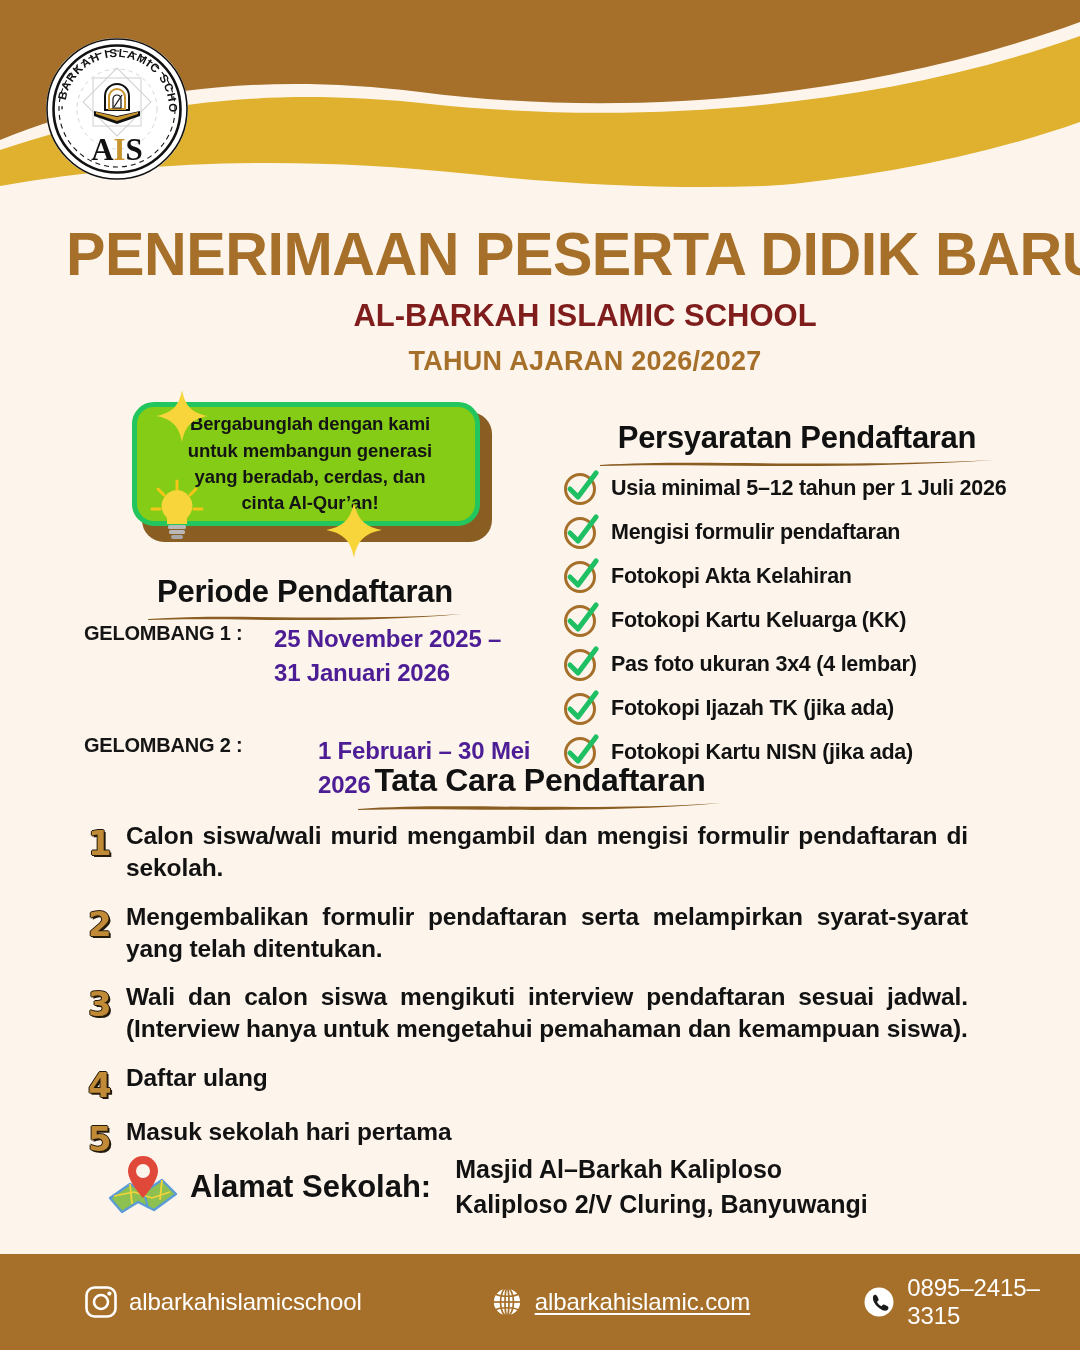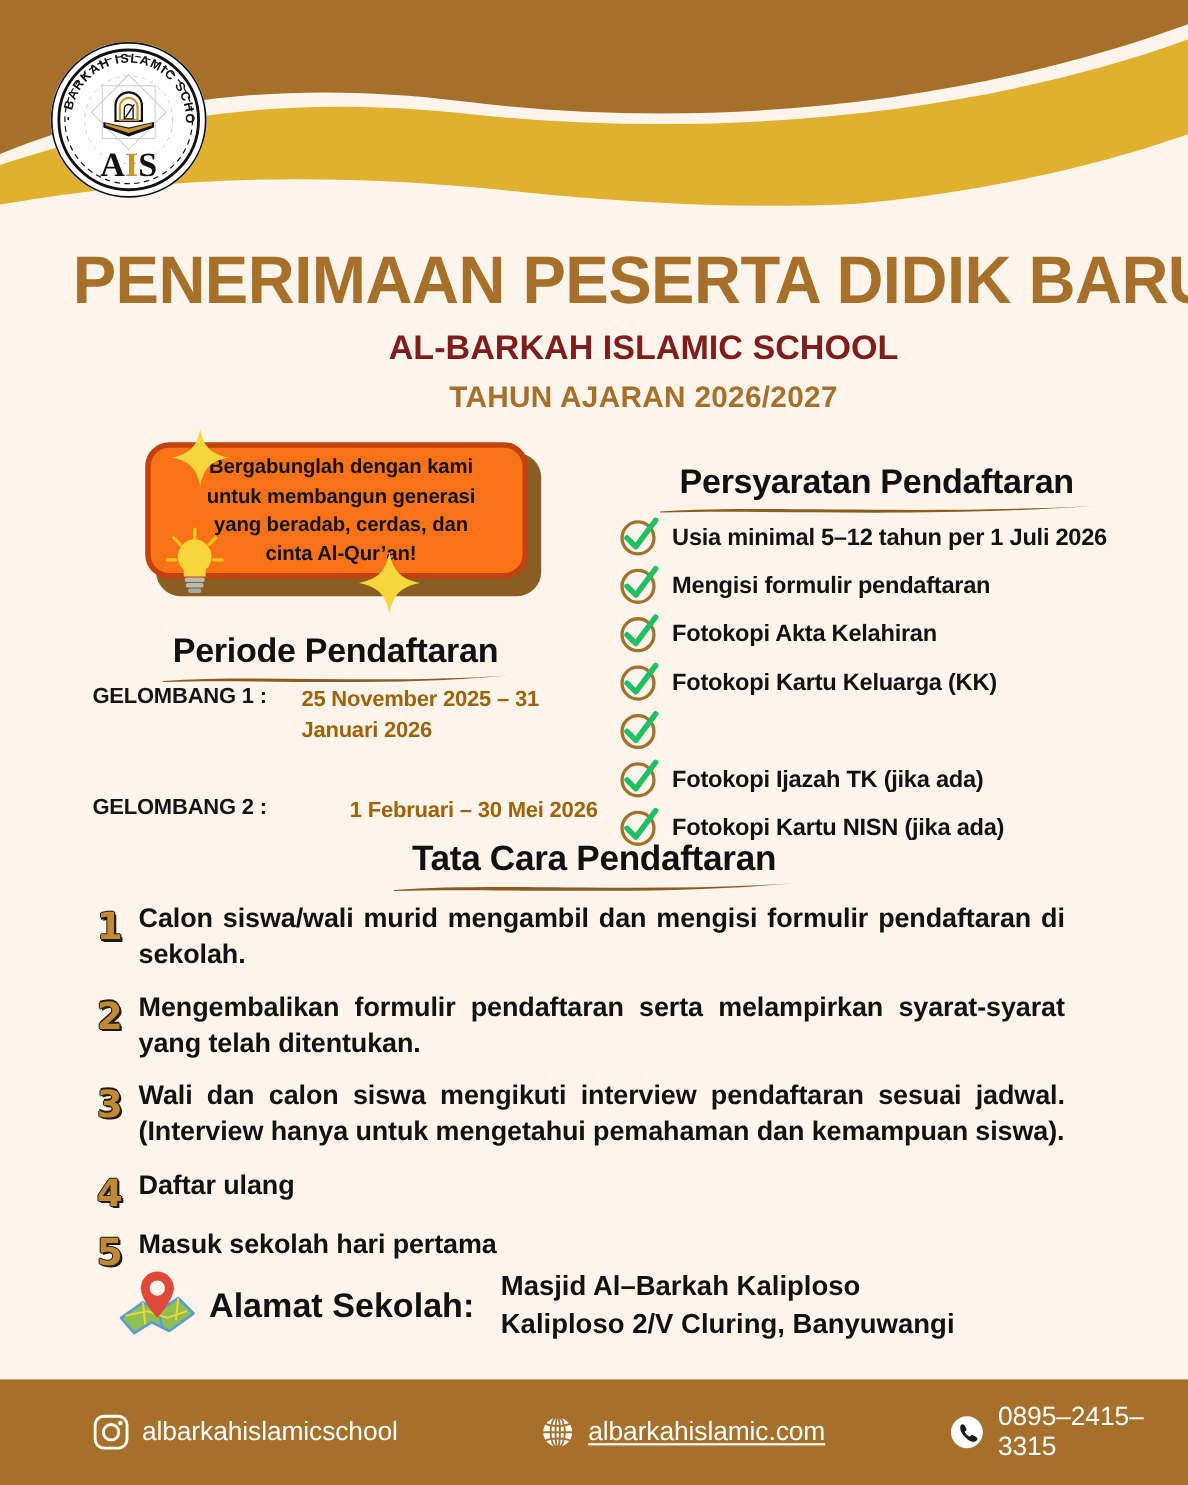--- a/index.html
+++ b/index.html
@@ -96,8 +96,8 @@
     top: 0; left: 0;
     width: 348px;
     height: 124px;
-    background: #f97316;
-    border: 5px solid #c2410c;
+    background: #84cc16;
+    border: 5px solid #22c55e;
     border-radius: 22px;
     display: flex;
     align-items: center;

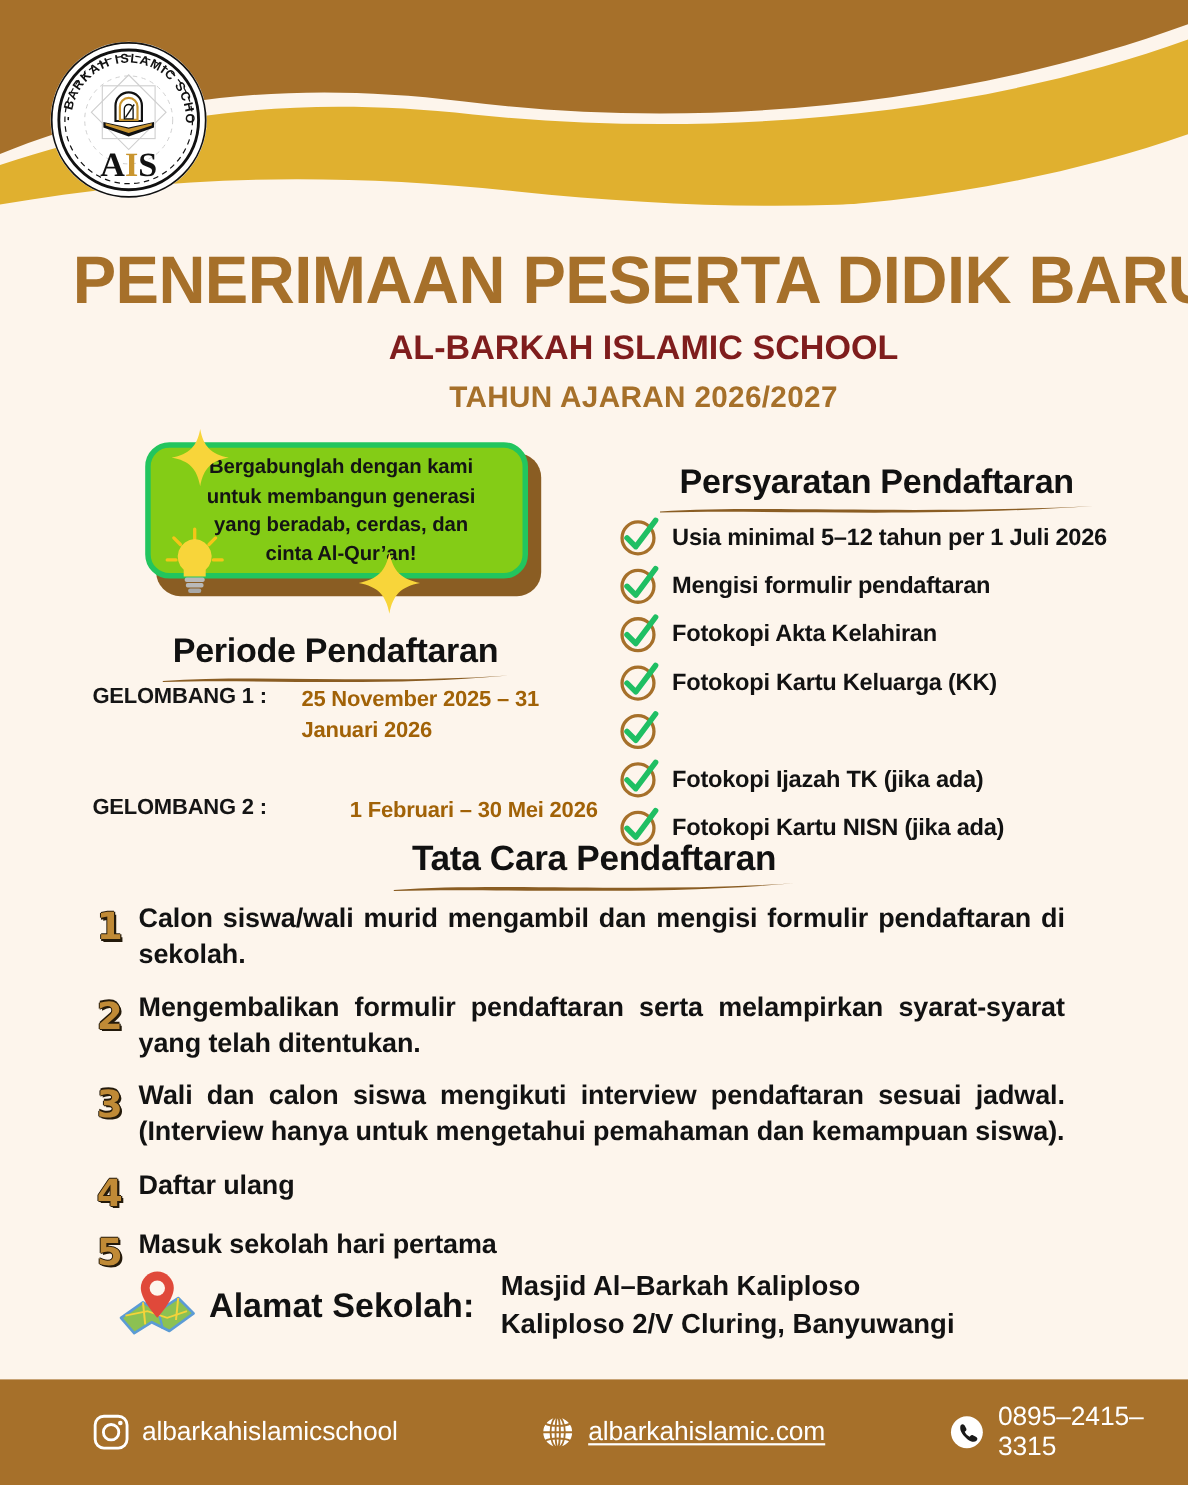--- a/index.html
+++ b/index.html
@@ -154,9 +154,9 @@
     letter-spacing: -0.2px;
   }
   .periode-value {
-    font-size: 20px;
-    font-weight: bold;
-    color: #a16207;
+    font-size: 24px;
+    font-weight: bold;
+    color: #4c1d95;
     line-height: 1.42;
     letter-spacing: -0.2px;
   }

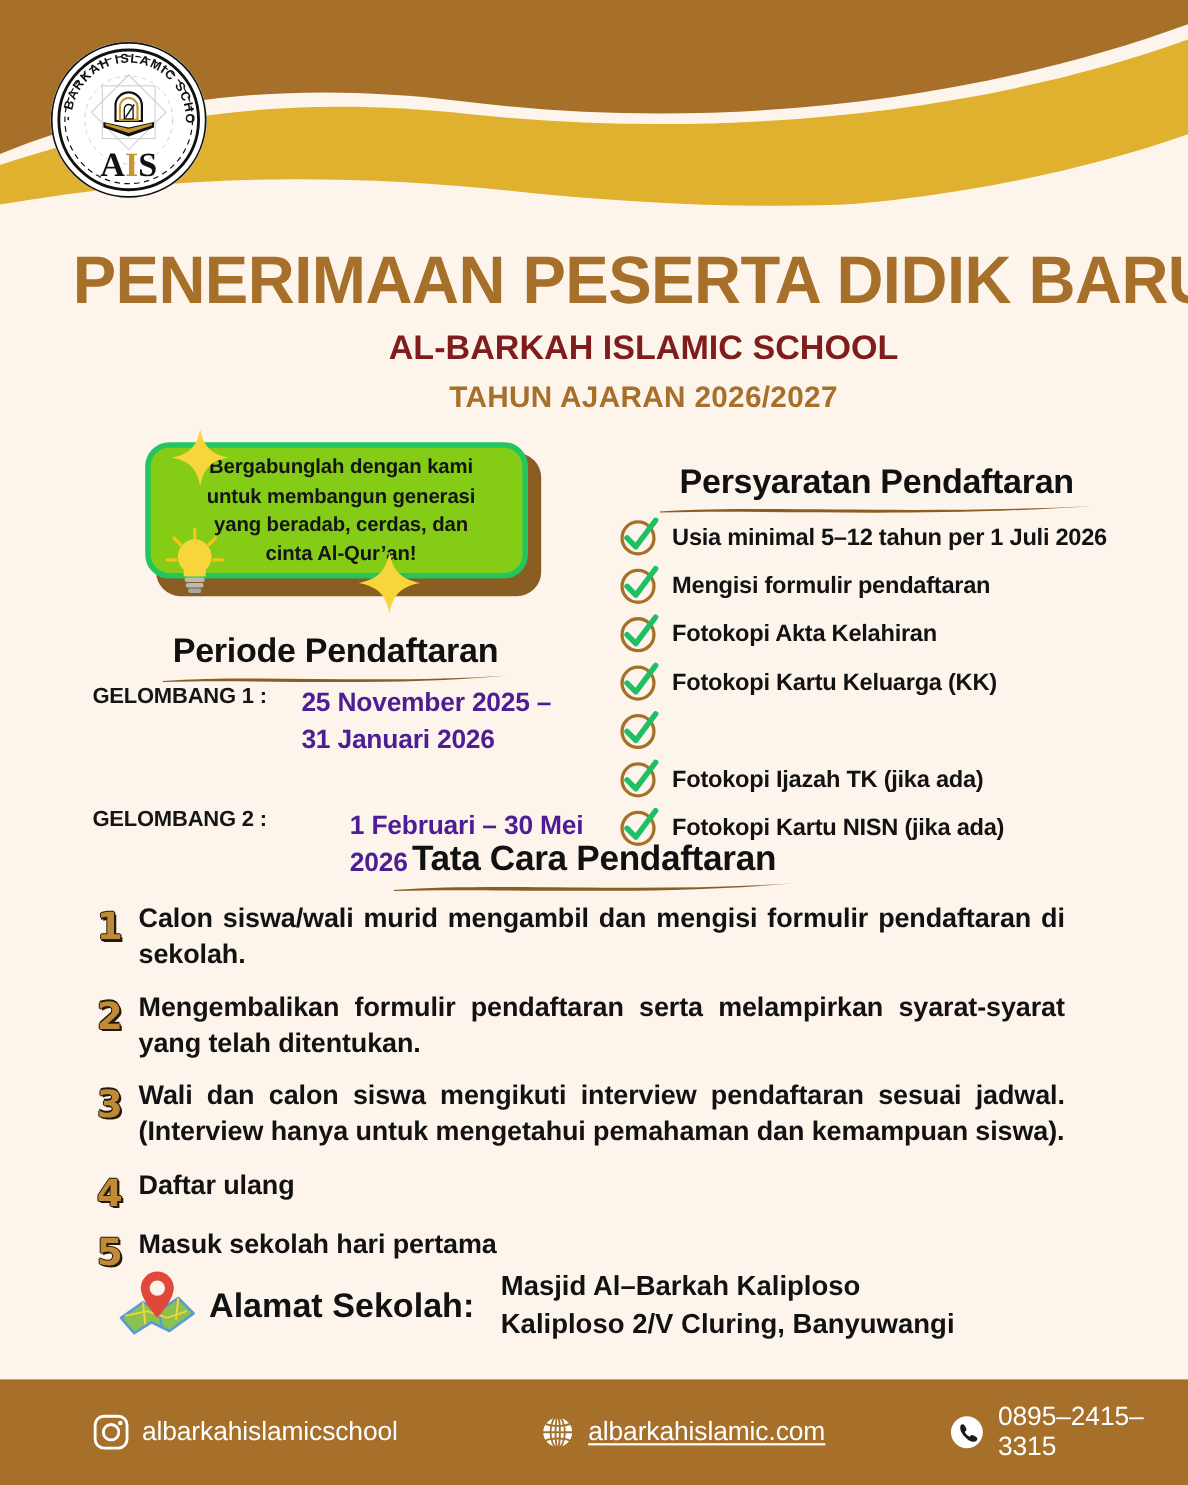--- a/index.html
+++ b/index.html
@@ -392,6 +392,7 @@
         <circle cx="18" cy="20" r="14.5" fill="none" stroke="#a6702a" stroke-width="3"></circle>
         <path d="M8,20 L16,28 L34,4" fill="none" stroke="#1fbf63" stroke-width="5" stroke-linecap="round" stroke-linejoin="round"></path>
       </svg>
+      <span class="req-text">Pas foto ukuran 3x4 (4 lembar)</span>
     </div>
     <div class="req-item">
       <svg class="req-check" viewBox="0 0 38 38">

